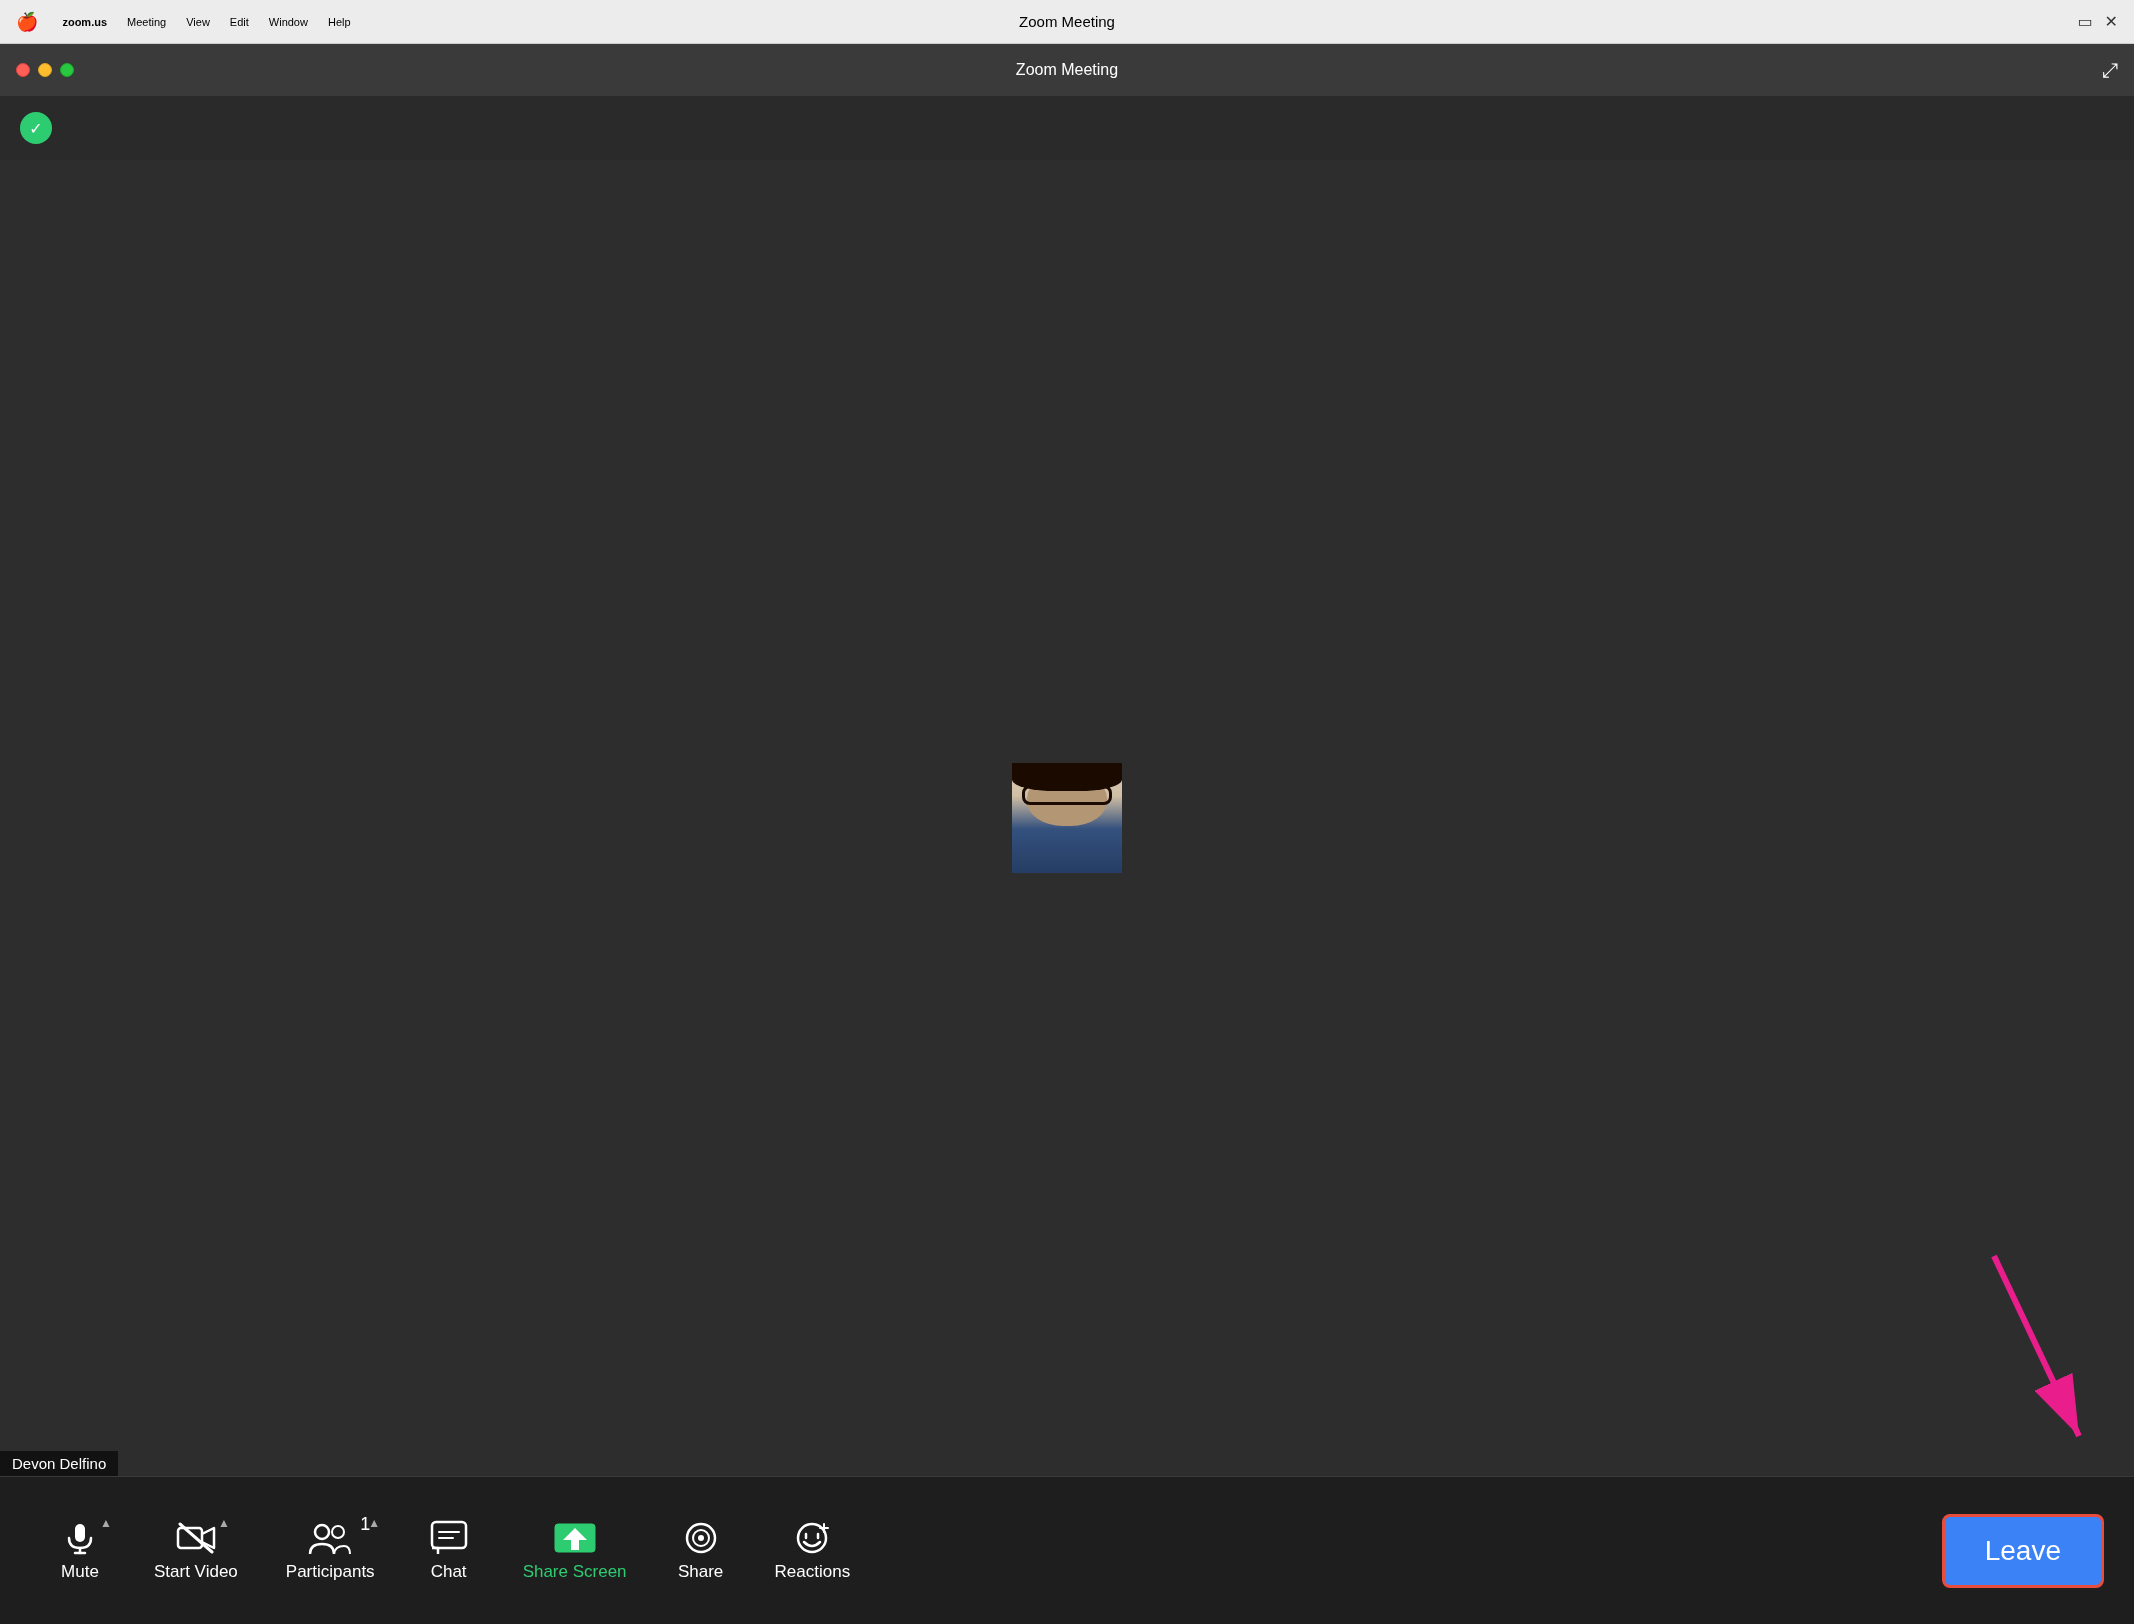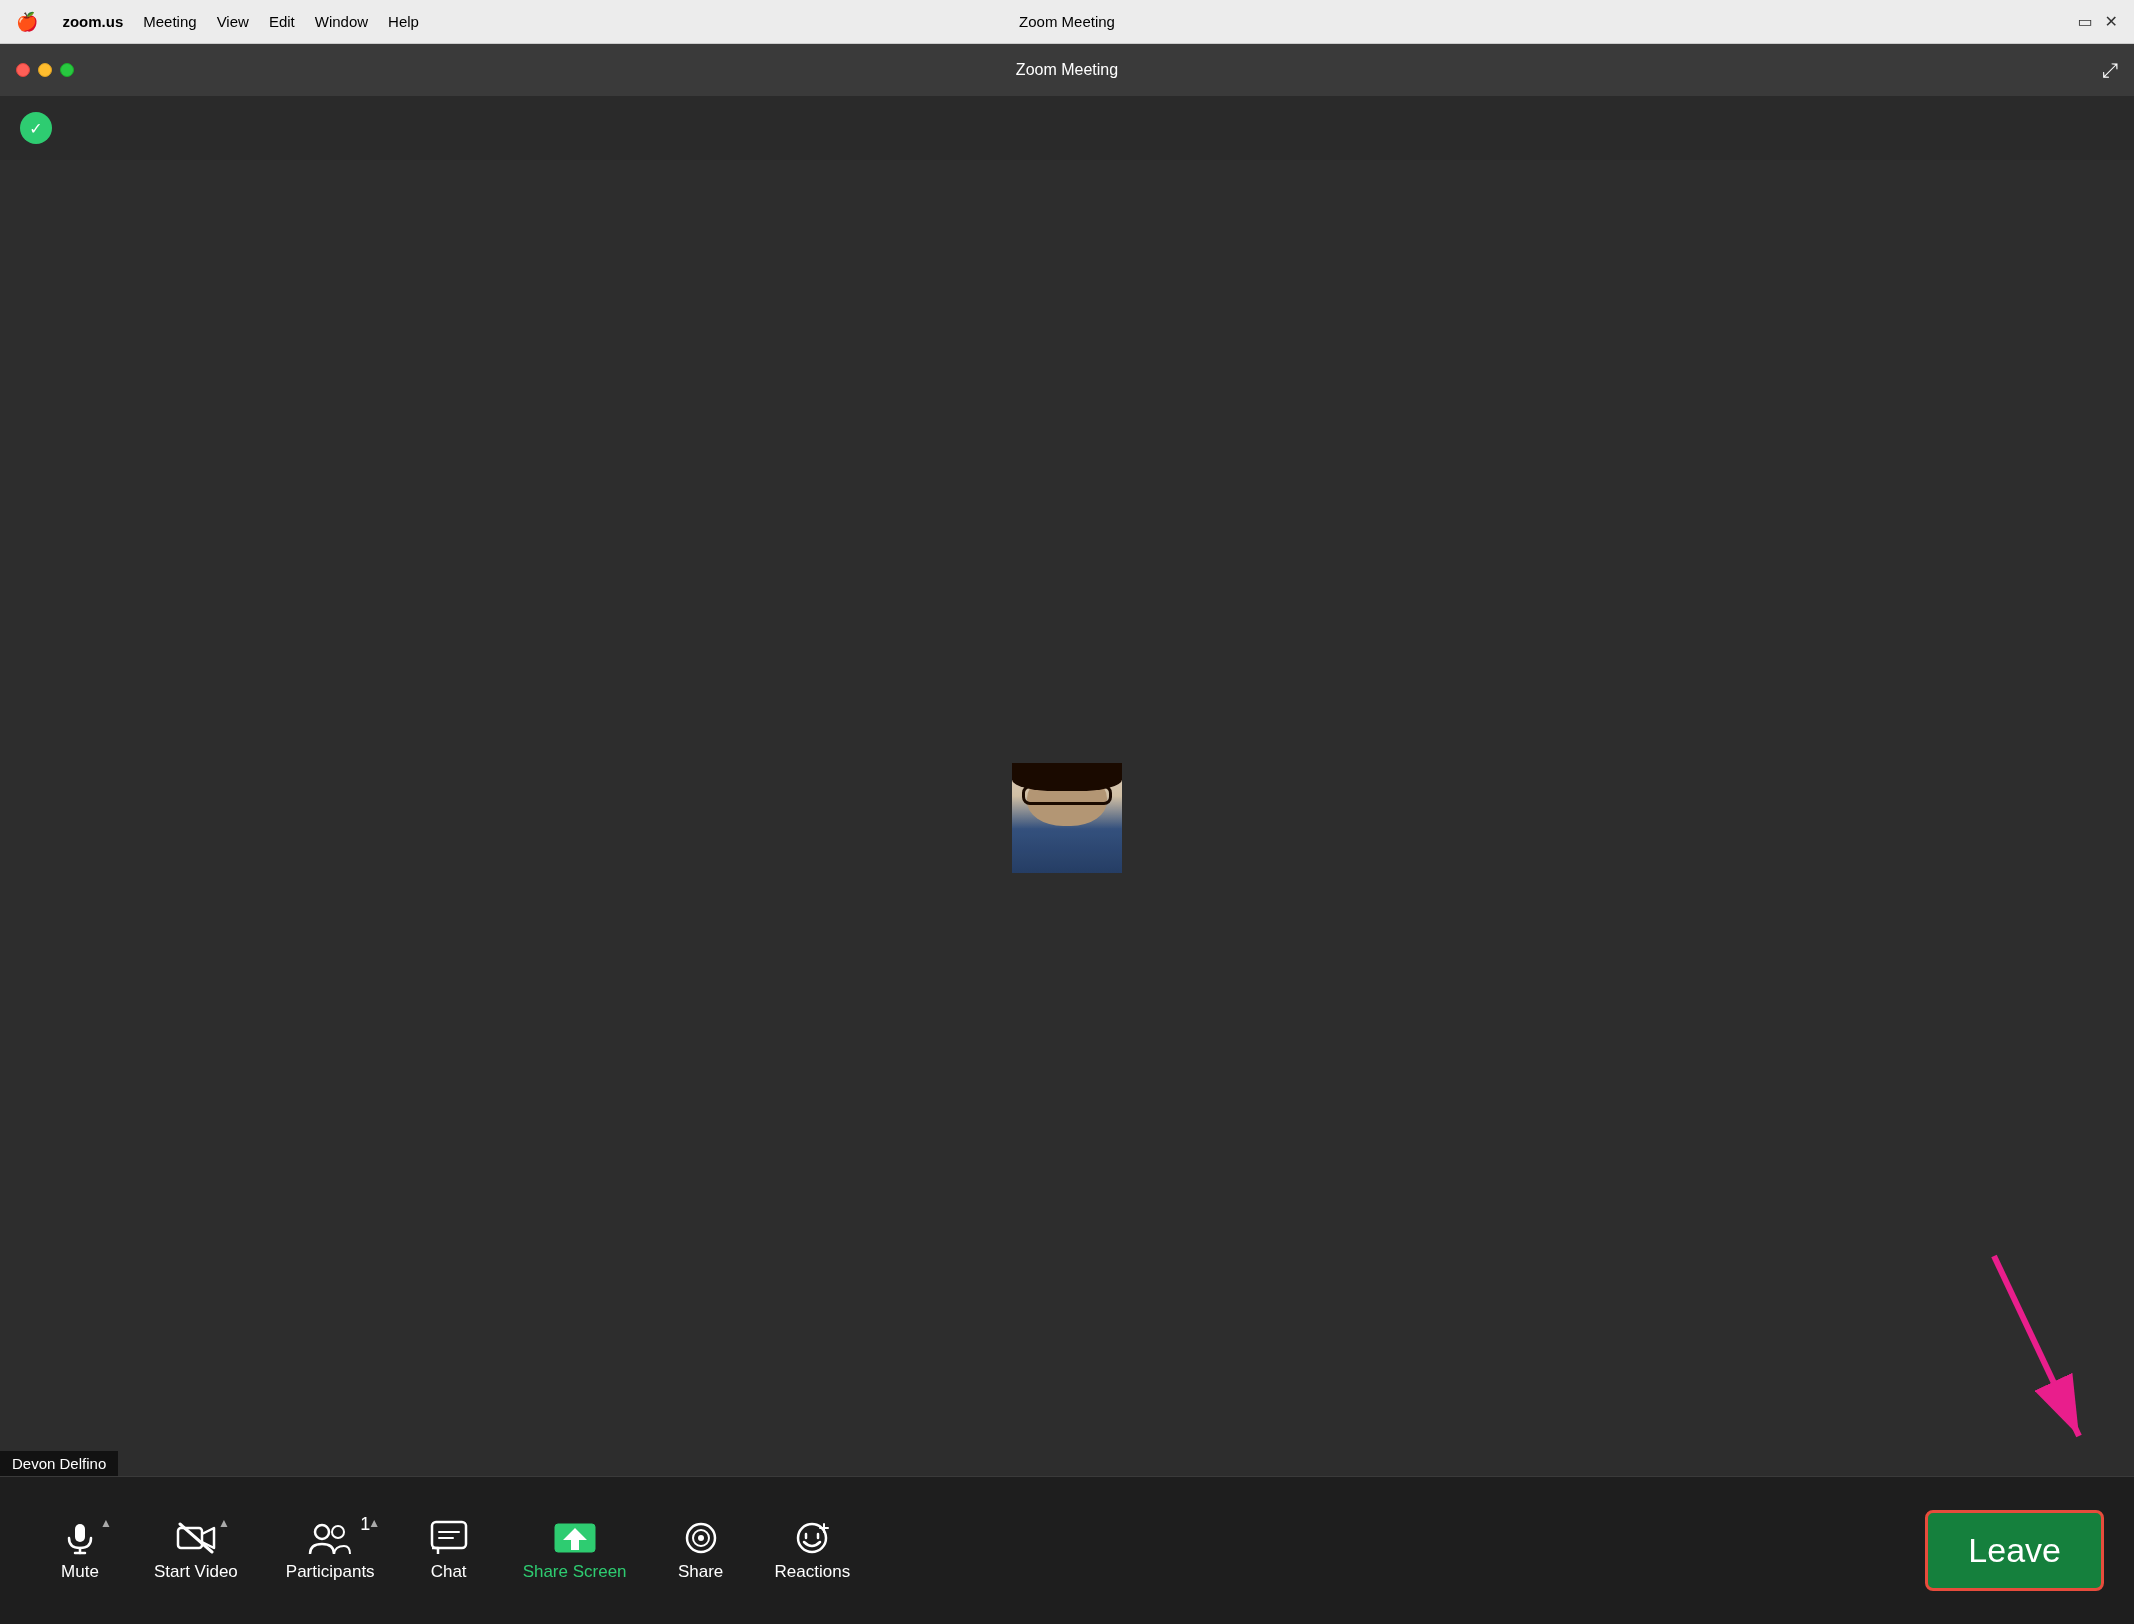--- a/index.html
+++ b/index.html
@@ -28,7 +28,7 @@
       margin-right: 4px;
     }
     .menu-bar-item {
-      font-size: 15px;
+      font-size: 11px;
       color: #000;
       font-weight: 400;
     }

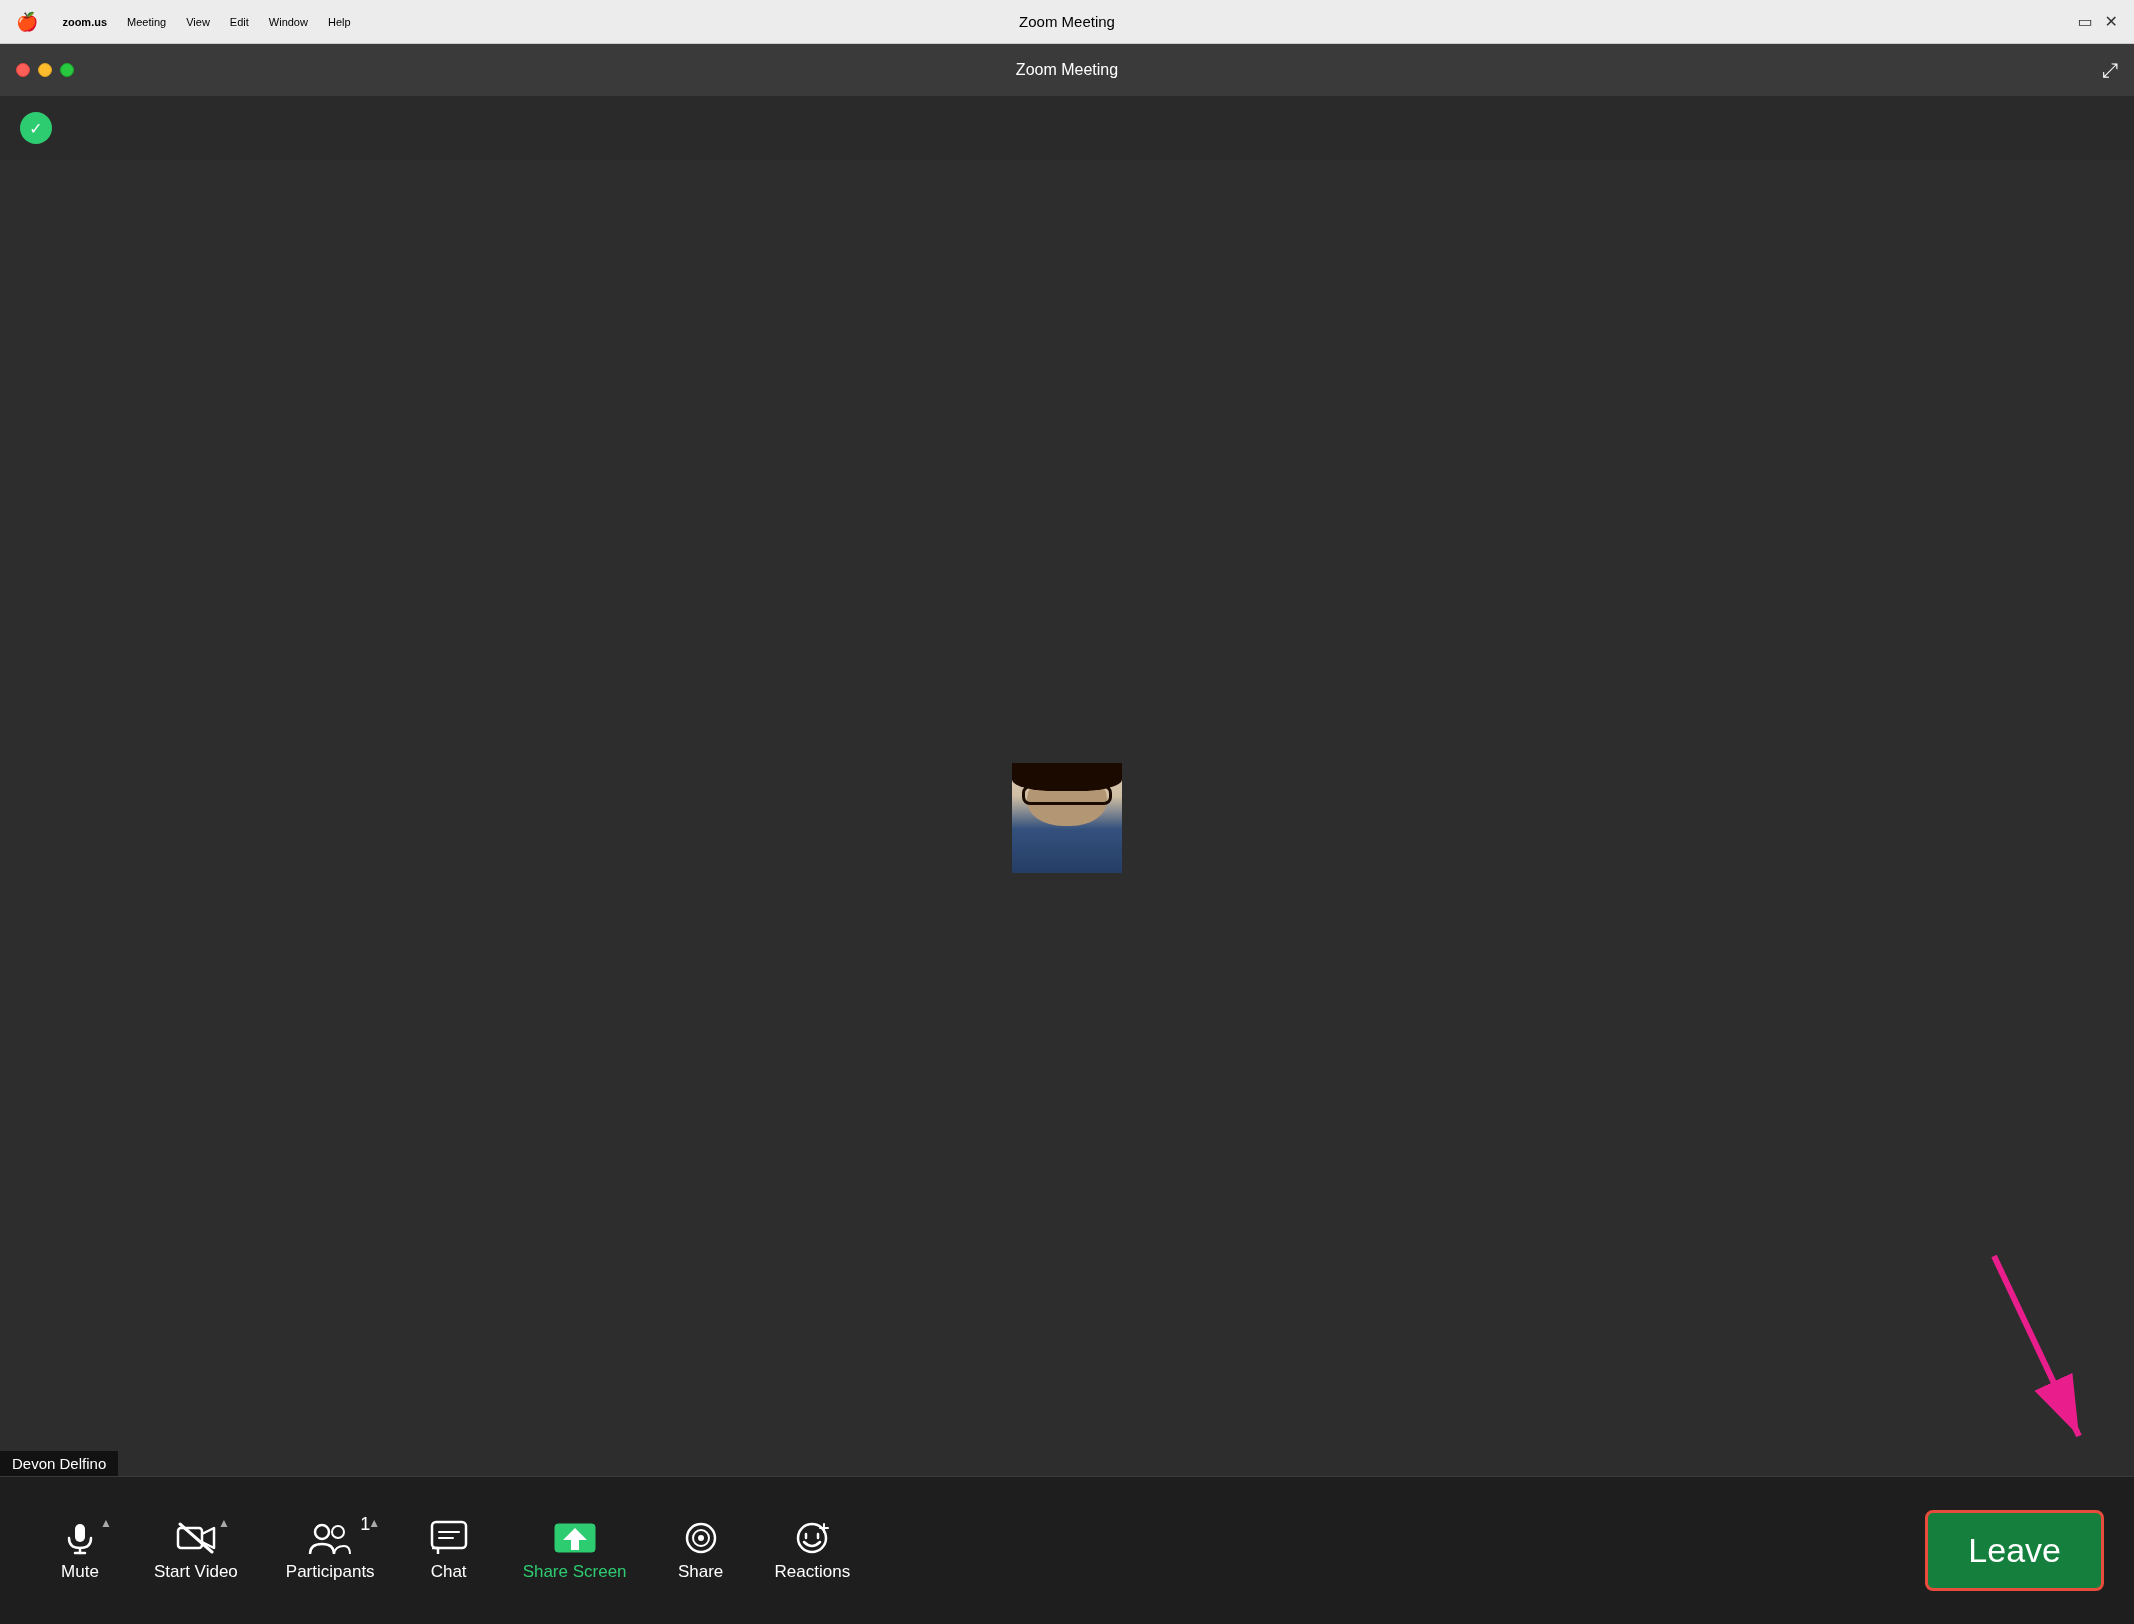--- a/index.html
+++ b/index.html
@@ -247,12 +247,12 @@
     .leave-btn {
       position: absolute;
       right: 30px;
-      background: #15803d;
+      background: #3b82f6;
       color: #fff;
       border: none;
       border-radius: 8px;
       padding: 18px 40px;
-      font-size: 34px;
+      font-size: 28px;
       font-weight: 500;
       cursor: pointer;
       border: 3px solid #e74c3c;

